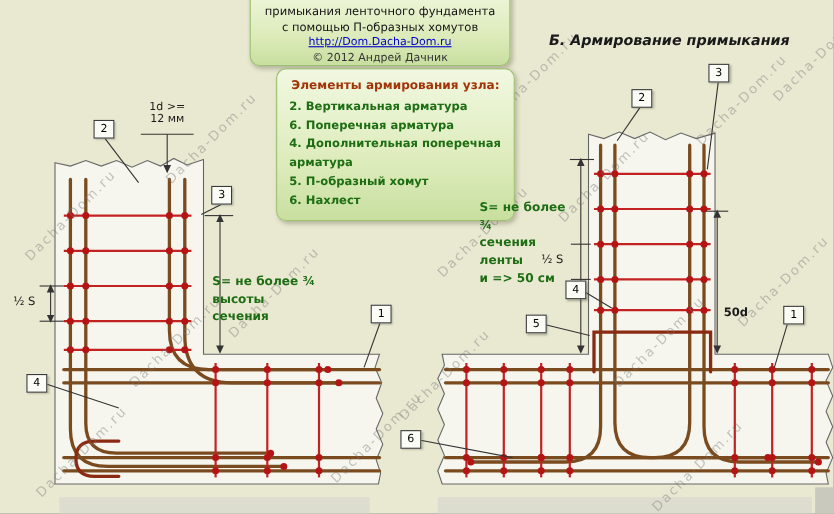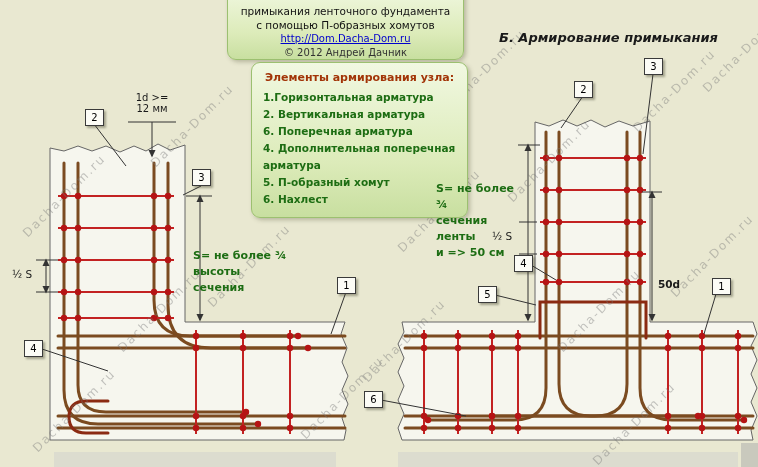--- a/index.html
+++ b/index.html
@@ -257,7 +257,6 @@
 
   <div class="gbox legend">
     <div class="ltitle">Элементы армирования узла:</div>
-    <div class="litem">1.Горизонтальная арматура</div>
     <div class="litem">2. Вертикальная арматура</div>
     <div class="litem">6. Поперечная арматура</div>
     <div class="litem">4. Дополнительная поперечная арматура</div>

